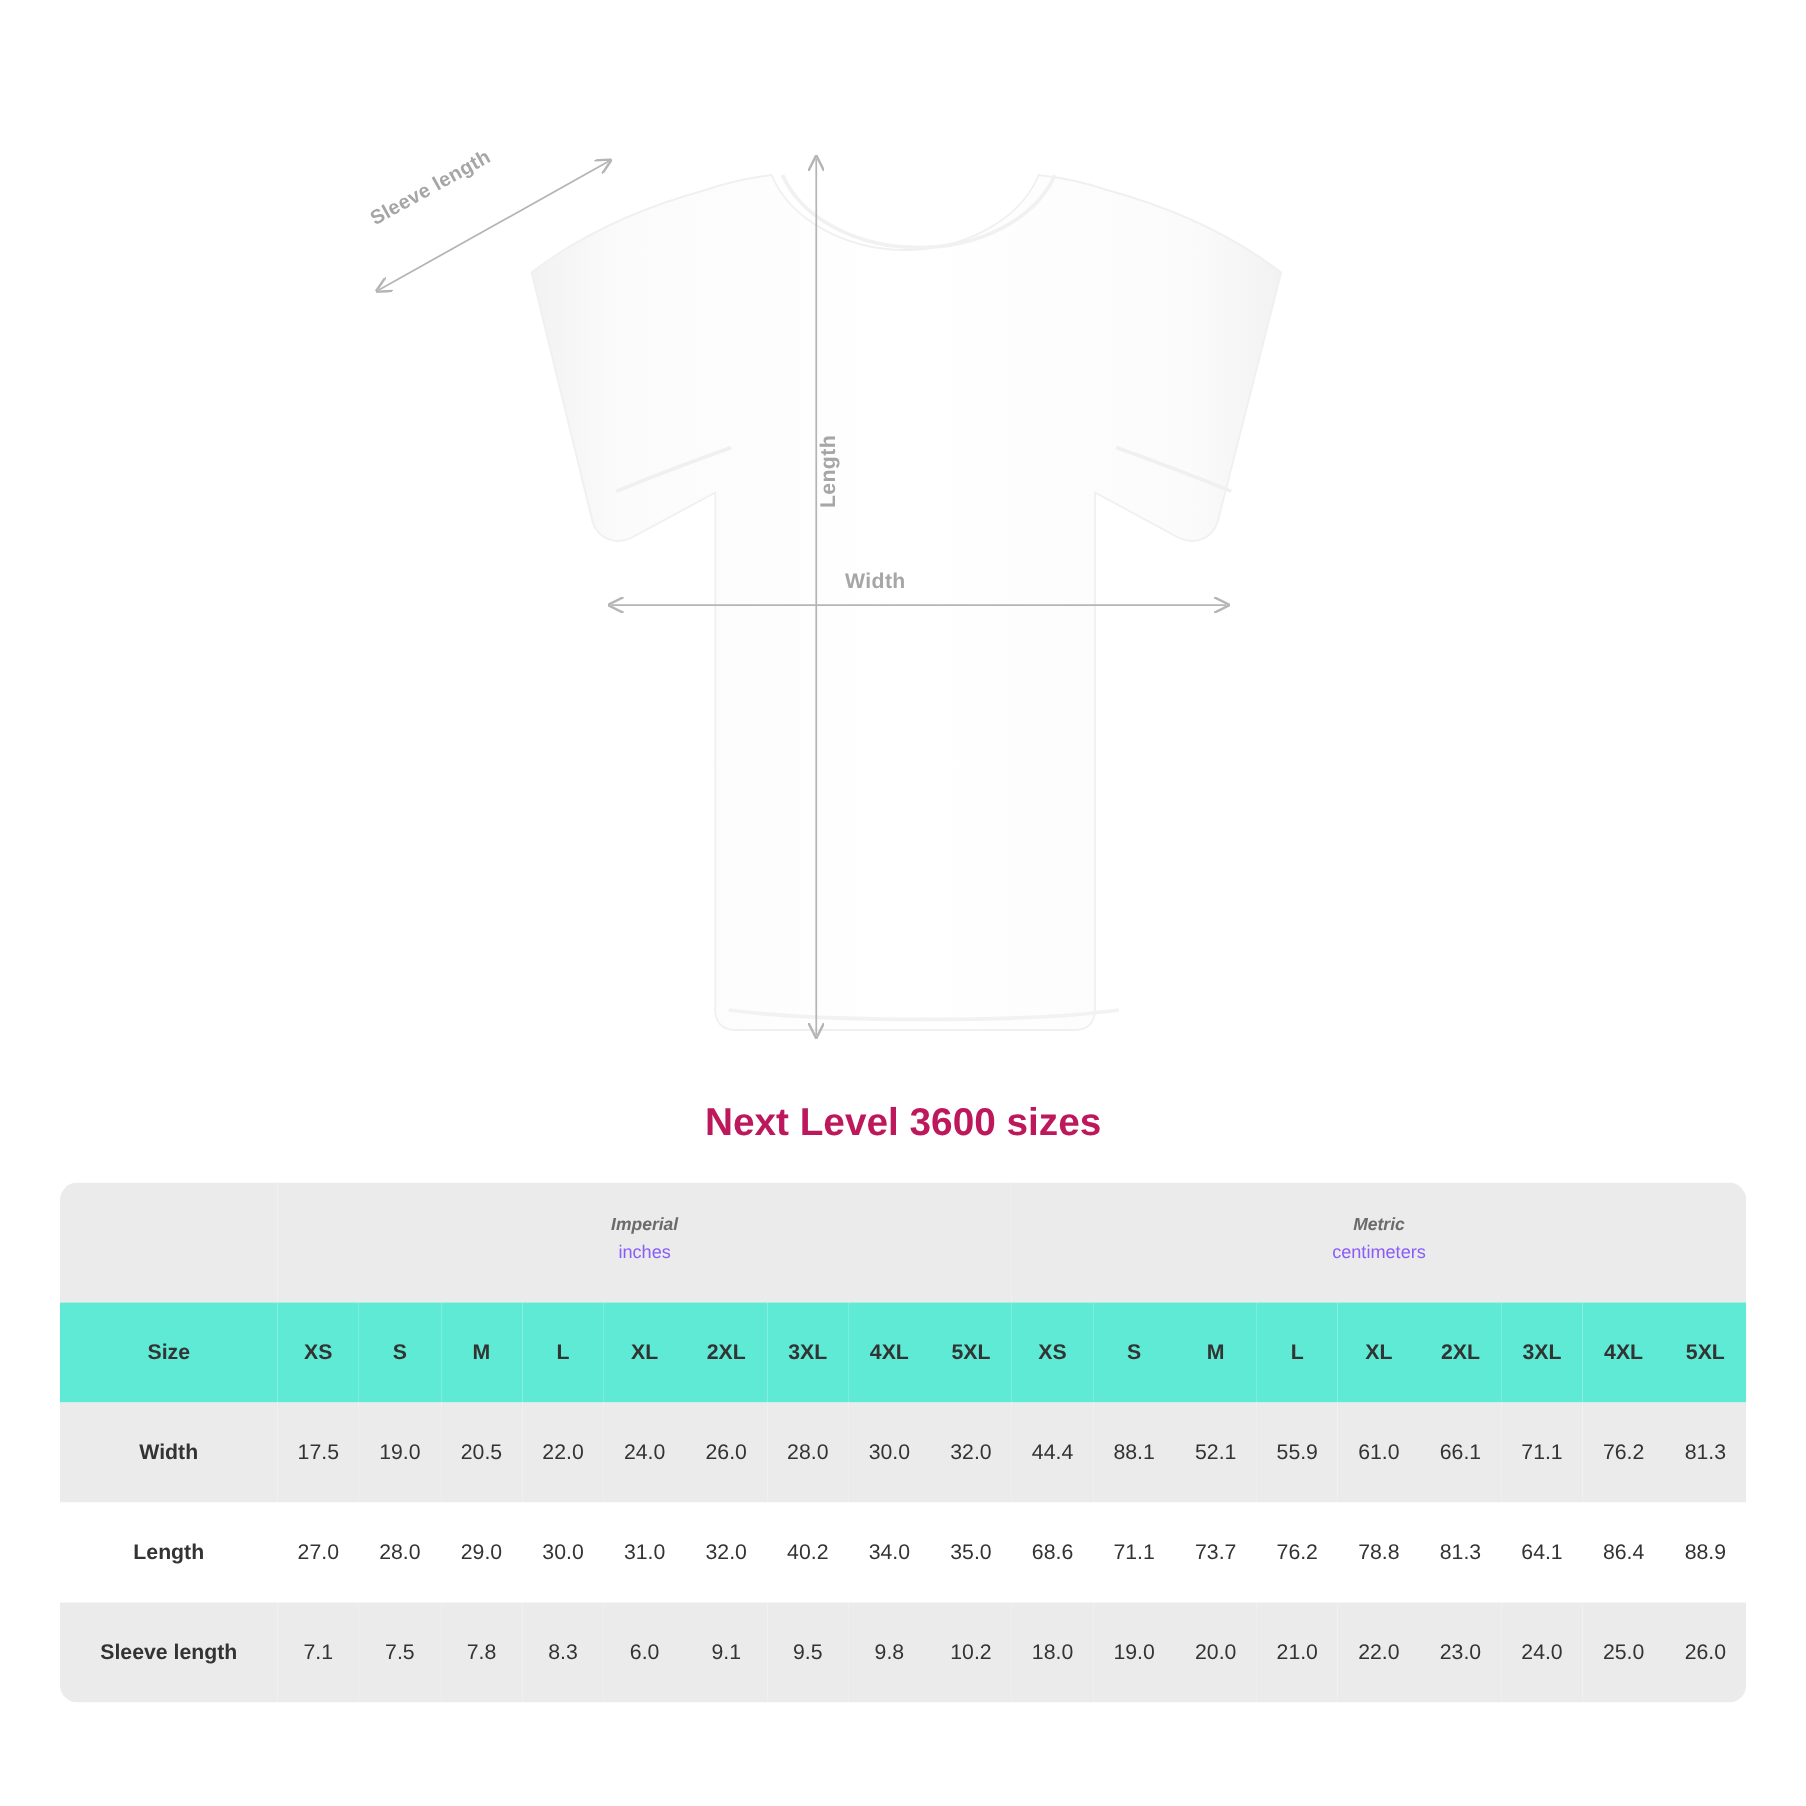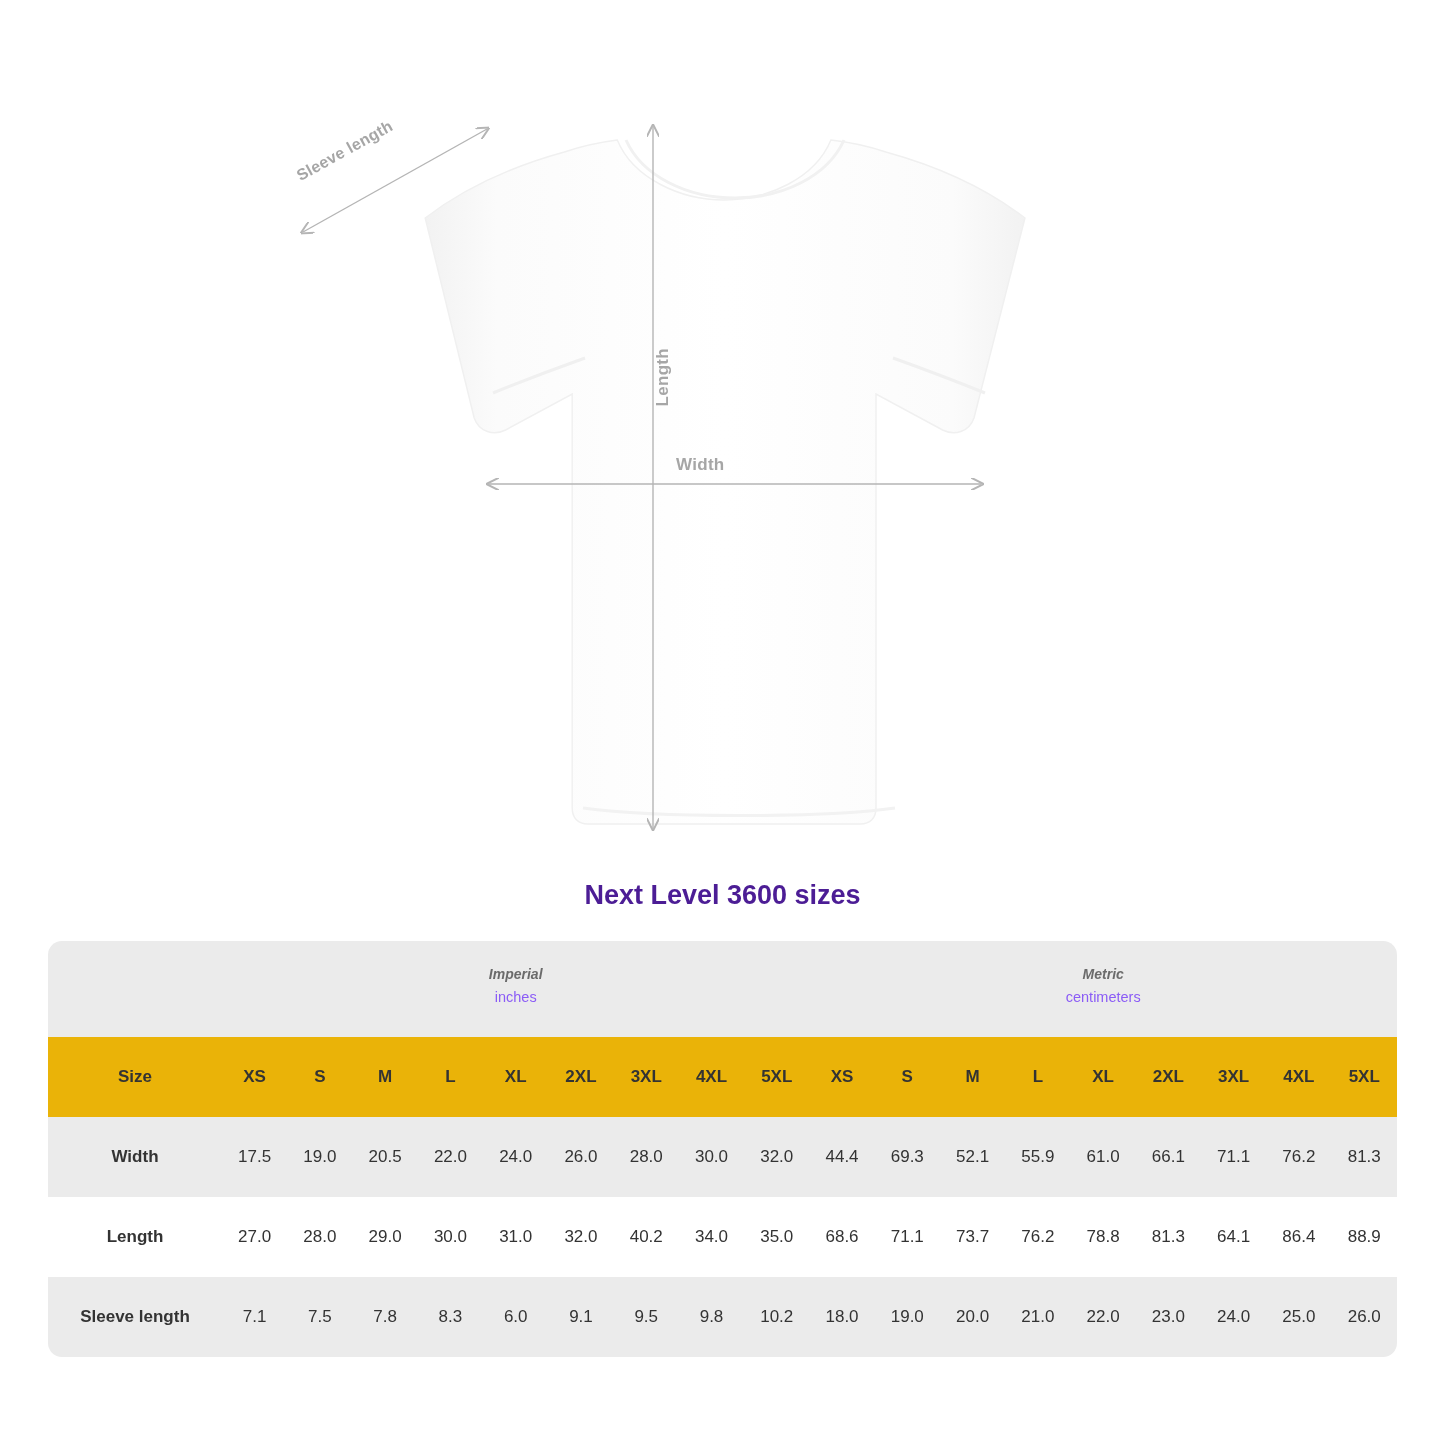--- a/index.html
+++ b/index.html
@@ -68,9 +68,9 @@
   
   .title {
     text-align: center;
-    font-size: 27px;
-    font-weight: bold;
-    color: #4c1d95;
+    font-size: 31px;
+    font-weight: bold;
+    color: #be185d;
     margin: 0;
     padding-top: 30px;
   }

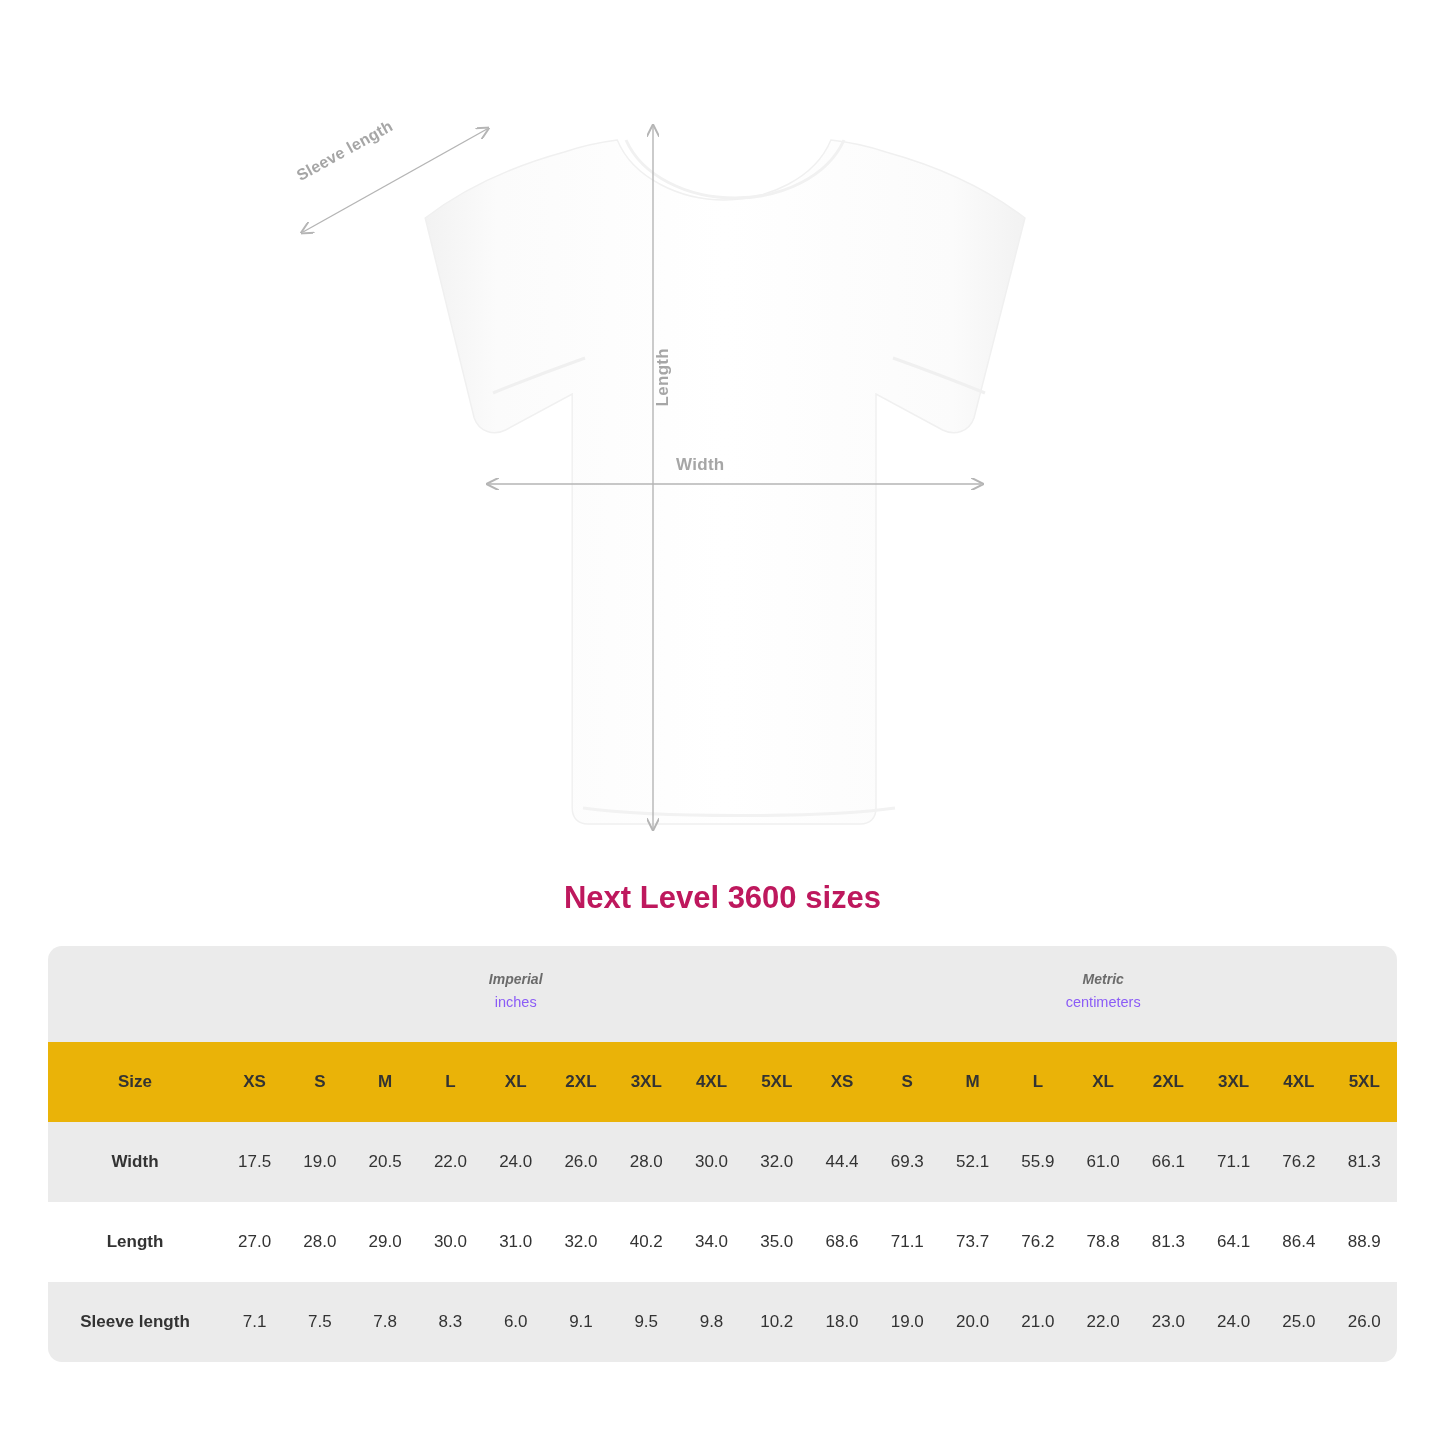--- a/index.html
+++ b/index.html
@@ -119,7 +119,7 @@
     line-height: 1.9;
   }
   .row-size td {
-    background: #eab308;
+    background: #5eead4;
     height: 78px;
     font-weight: bold;
     font-size: 17px;

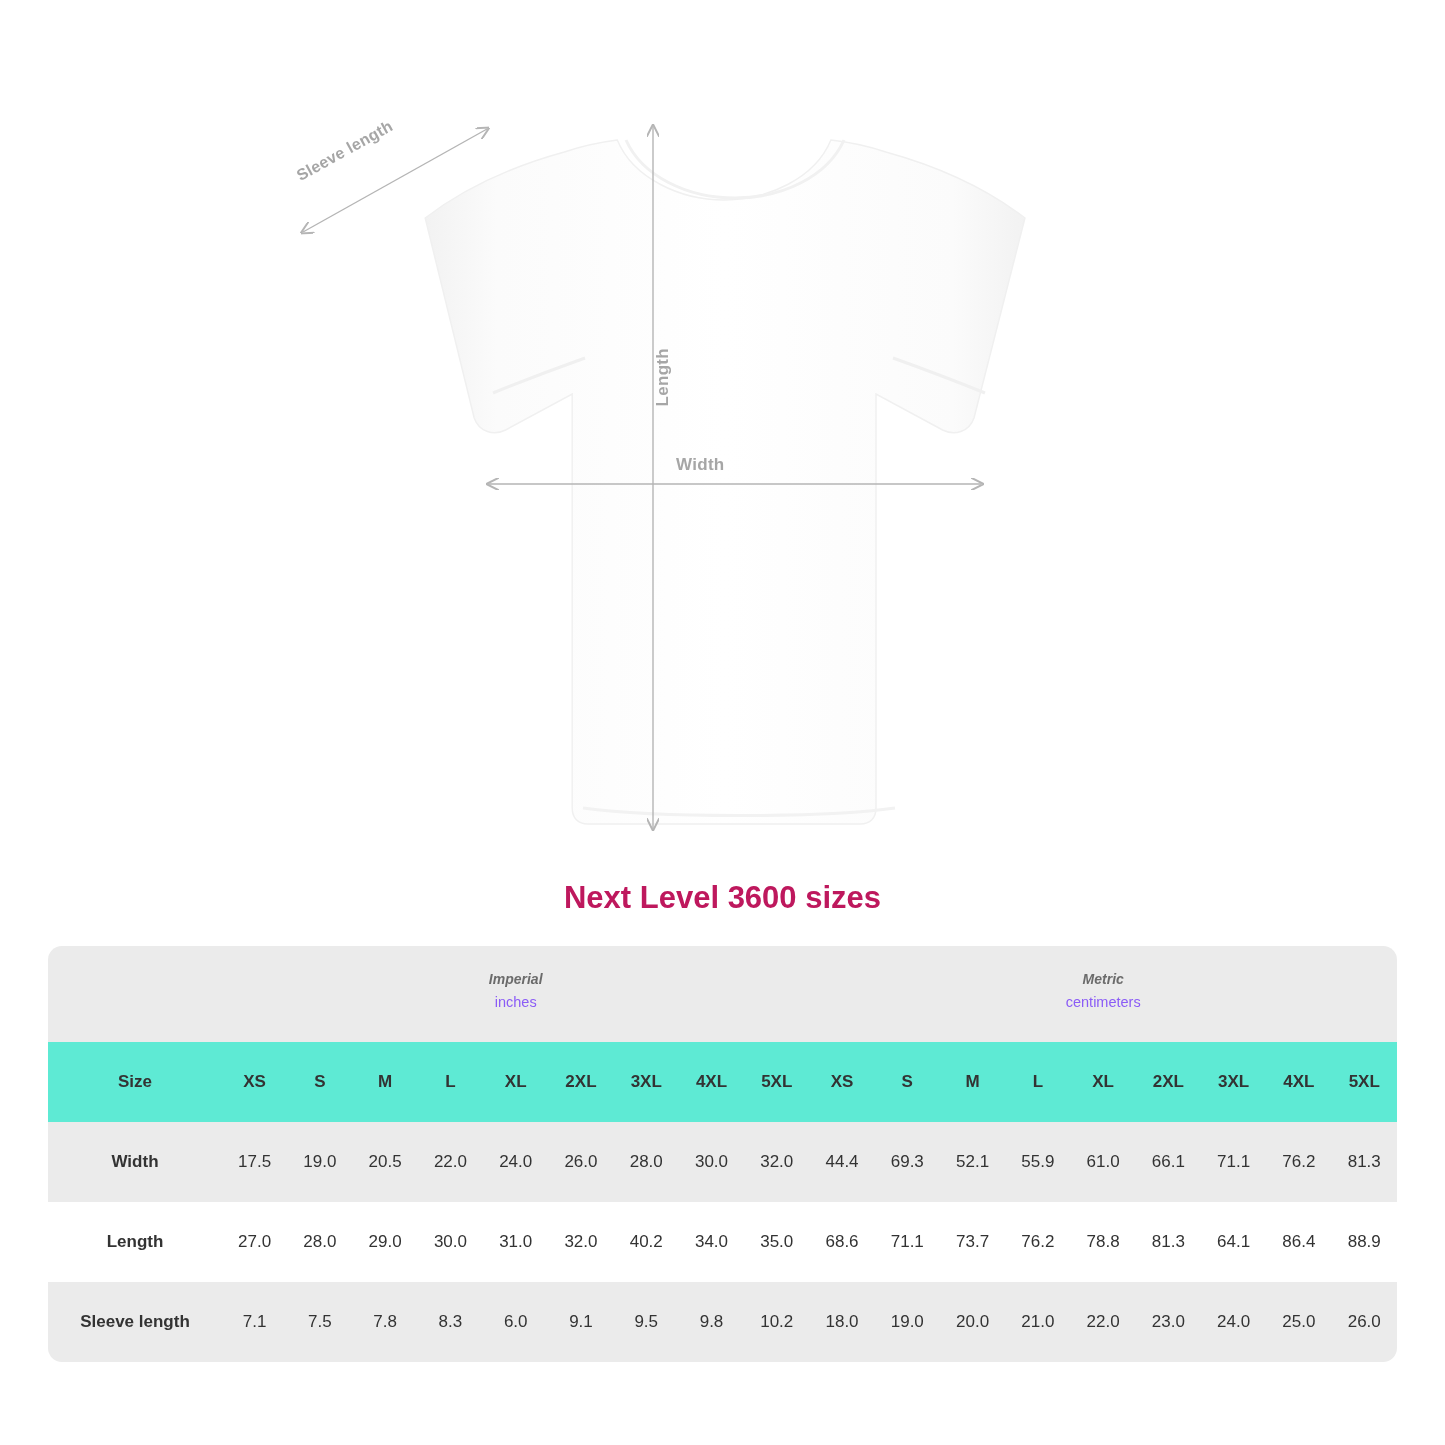--- a/index.html
+++ b/index.html
@@ -260,7 +260,7 @@
         <td class="val">30.0</td>
         <td class="val">32.0</td>
         <td class="val">44.4</td>
-        <td class="val">69.3</td>
+        <td class="val">88.1</td>
         <td class="val">52.1</td>
         <td class="val">55.9</td>
         <td class="val">61.0</td>

